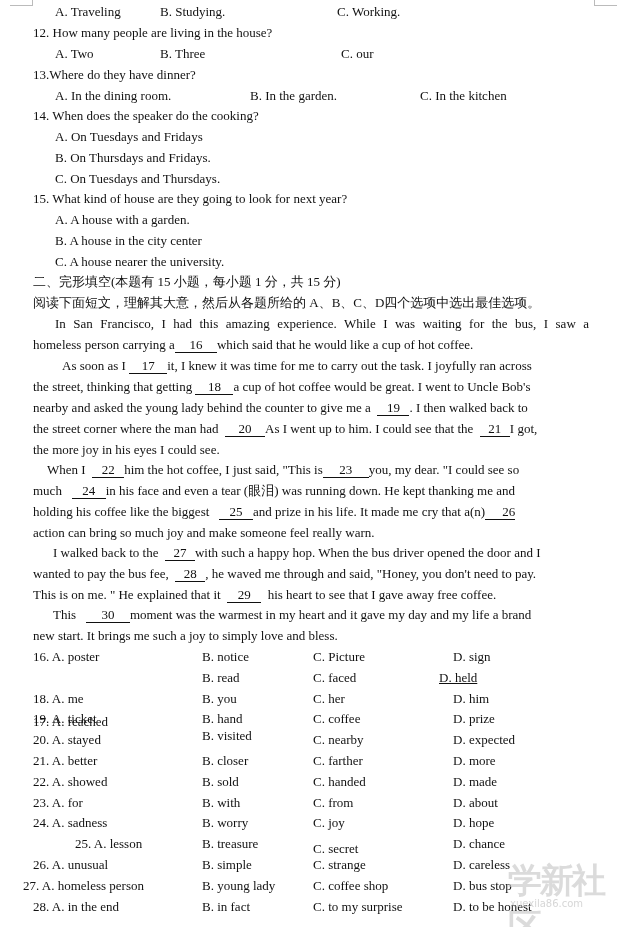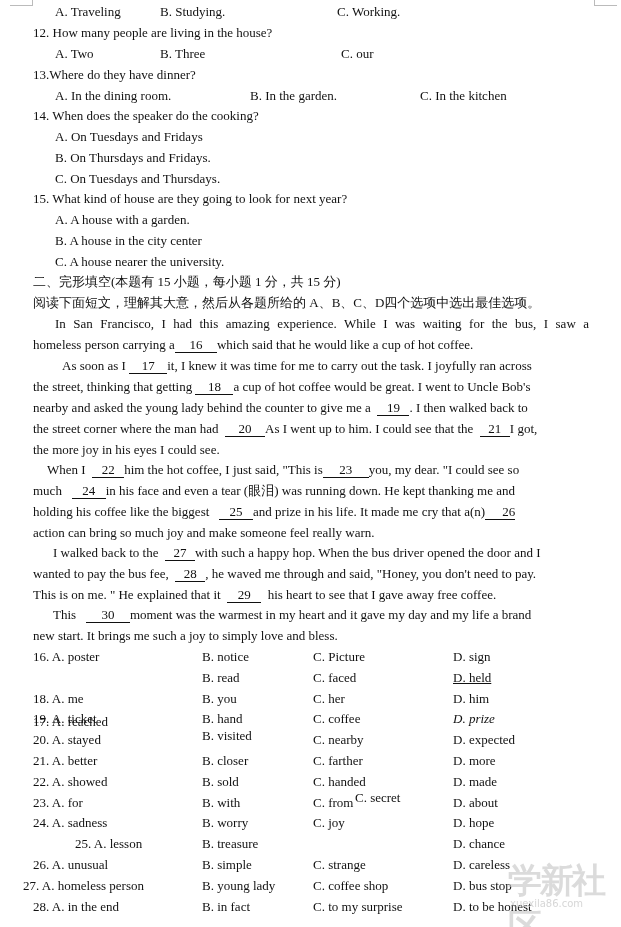--- a/index.html
+++ b/index.html
@@ -116,7 +116,7 @@
     <span class="col" style="left: 33px; top: 669.8px; margin-top: 44px;">17. A. reached</span>
     <span class="col" style="left: 202px; top: 669.8px;">B. read</span>
     <span class="col" style="left: 313px; top: 669.8px;">C. faced</span>
-    <span class="col" style="left: 453px; top: 669.8px; text-decoration: underline;">D. held</span>
+    <span class="col" style="left: 439px; top: 669.8px; text-decoration: underline;">D. held</span>
     <span class="col" style="left: 33px; top: 690.6px;">18. A. me</span>
     <span class="col" style="left: 202px; top: 690.6px;">B. you</span>
     <span class="col" style="left: 313px; top: 690.6px;">C. her</span>

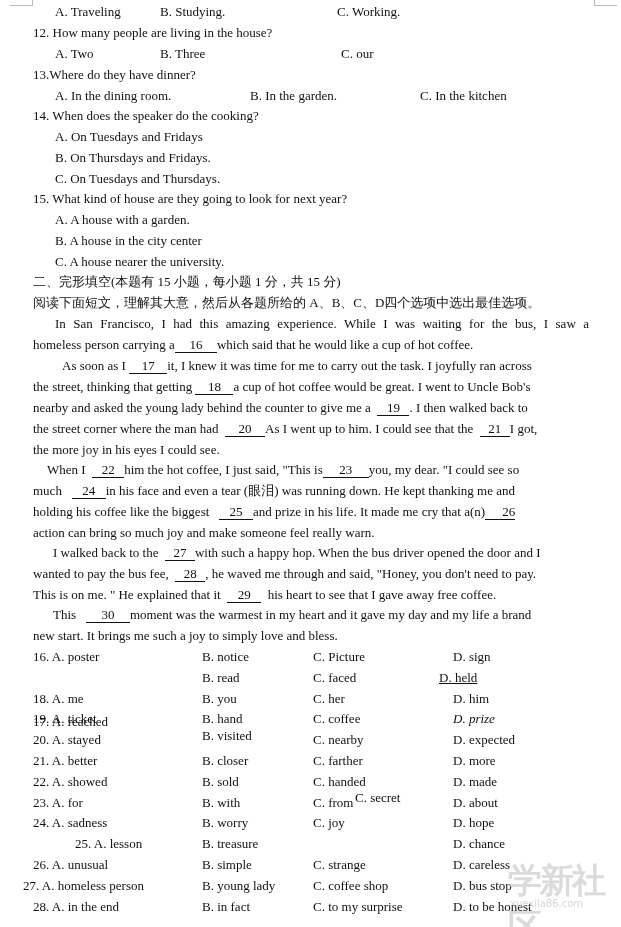--- a/index.html
+++ b/index.html
@@ -124,7 +124,7 @@
     <span class="col" style="left: 33px; top: 711.4px;">19. A. ticket</span>
     <span class="col" style="left: 202px; top: 711.4px;">B. hand</span>
     <span class="col" style="left: 313px; top: 711.4px;">C. coffee</span>
-    <span class="col" style="left: 453px; top: 711.4px; font-style: italic;">D. prize</span>
+    <span class="col" style="left: 453px; top: 711.4px;">D. prize</span>
     <span class="col" style="left: 33px; top: 732.2px;">20. A. stayed</span>
     <span class="col" style="left: 202px; top: 728px; text-align: center;">B. visited</span>
     <span class="col" style="left: 313px; top: 732.2px;">C. nearby</span>

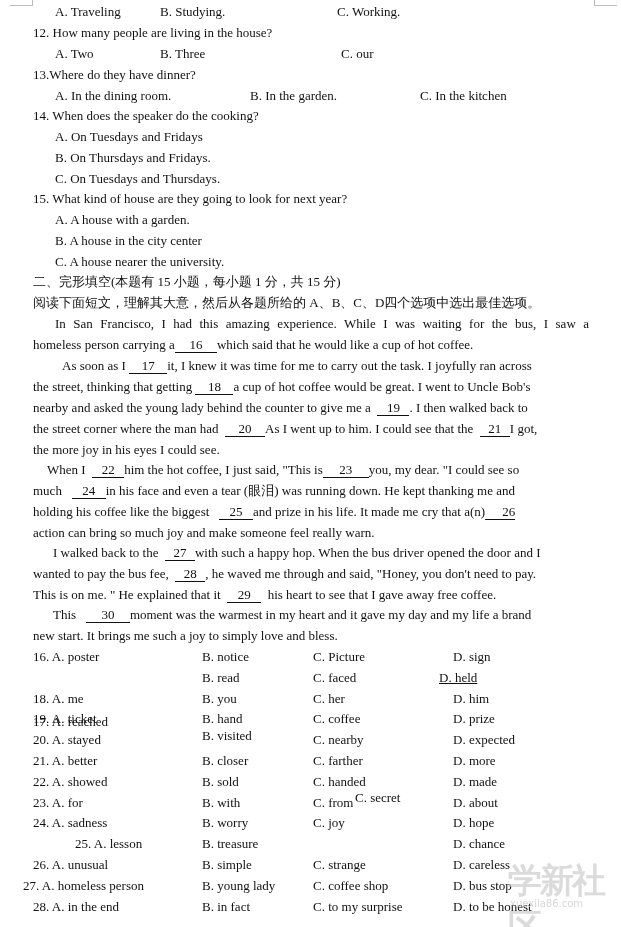--- a/index.html
+++ b/index.html
@@ -147,7 +147,7 @@
     <span class="col" style="left: 453px; top: 815.4px;">D. hope</span>
     <span class="col" style="left: 33px; top: 836.2px; margin-left: 42px;">25. A. lesson</span>
     <span class="col" style="left: 202px; top: 836.2px;">B. treasure</span>
-    <span class="col" style="left: 313px; top: 790px; margin-left: 42px;">C. secret</span>
+    <span class="col" style="left: 313px; top: 841px;">C. secret</span>
     <span class="col" style="left: 453px; top: 836.2px;">D. chance</span>
     <span class="col" style="left: 33px; top: 857px;">26. A. unusual</span>
     <span class="col" style="left: 202px; top: 857px;">B. simple</span>

